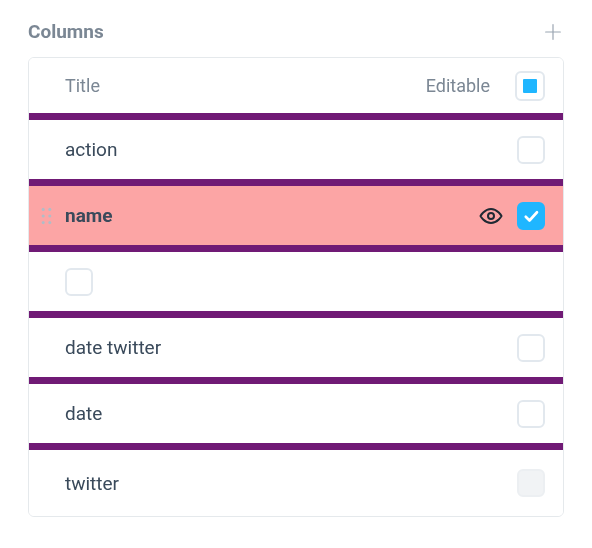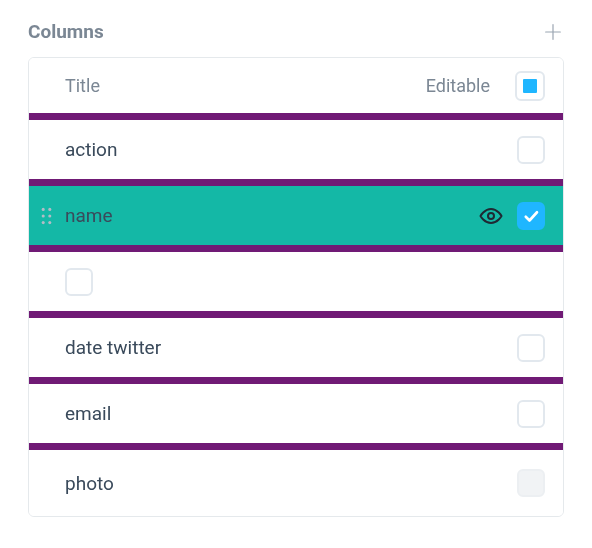--- a/index.html
+++ b/index.html
@@ -45,7 +45,7 @@
     }
     .row:last-child { border-bottom: none; }
     .row.header { min-height: 62px; }
-    .row.hover-row { background: #14b8a6; }
+    .row.hover-row { background: #fca5a5; font-weight: bold; }
     .drag-col {
       width: 24px;
       display: flex;

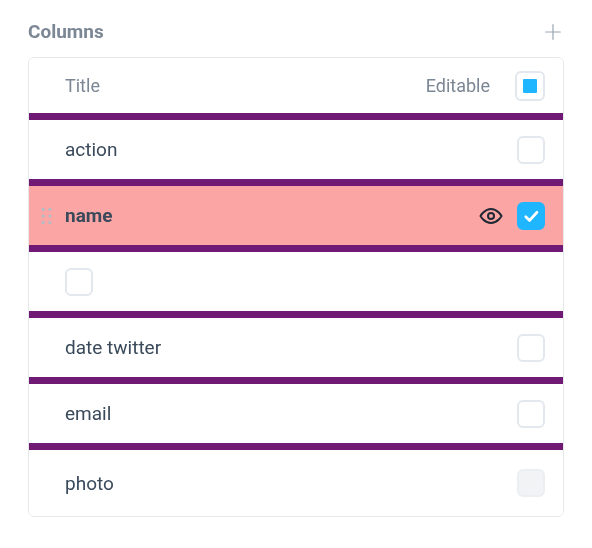--- a/index.html
+++ b/index.html
@@ -188,7 +188,7 @@
 
     <div class="row">
       <div class="drag-col"></div>
-      <div class="title-col">email</div>
+      <div class="title-col">date</div>
       <div class="right-group">
         <div class="checkbox"></div>
       </div>

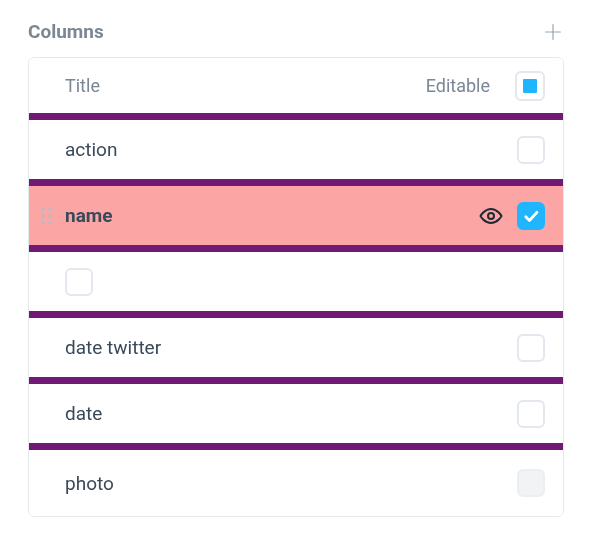--- a/index.html
+++ b/index.html
@@ -196,7 +196,7 @@
 
     <div class="row">
       <div class="drag-col"></div>
-      <div class="title-col">photo</div>
+      <div class="title-col">twitter</div>
       <div class="right-group">
         <div class="checkbox grey"></div>
       </div>

